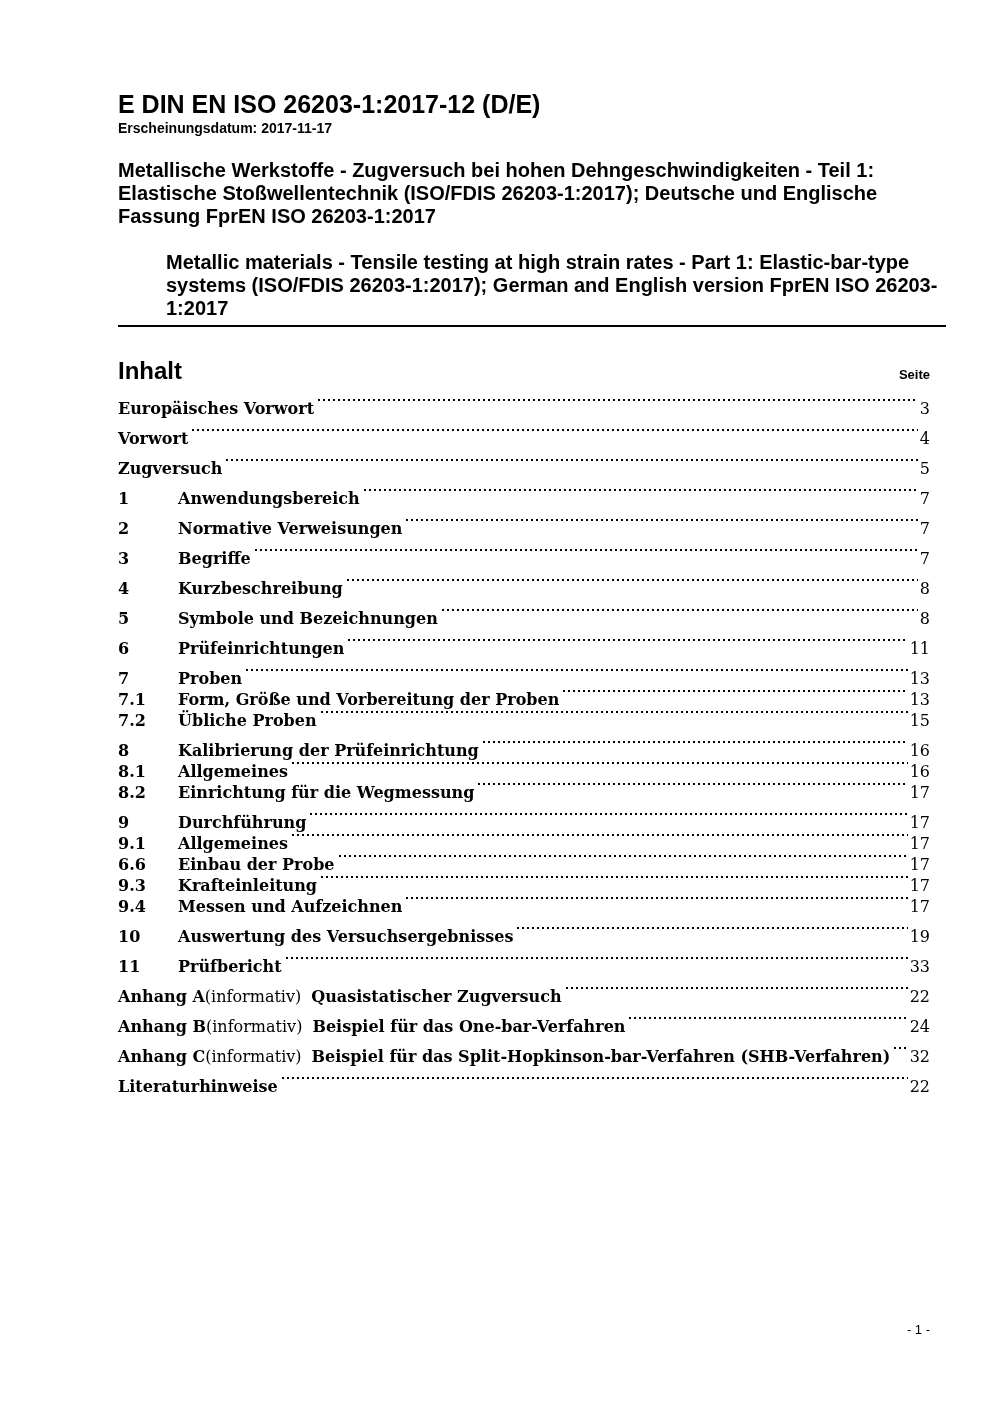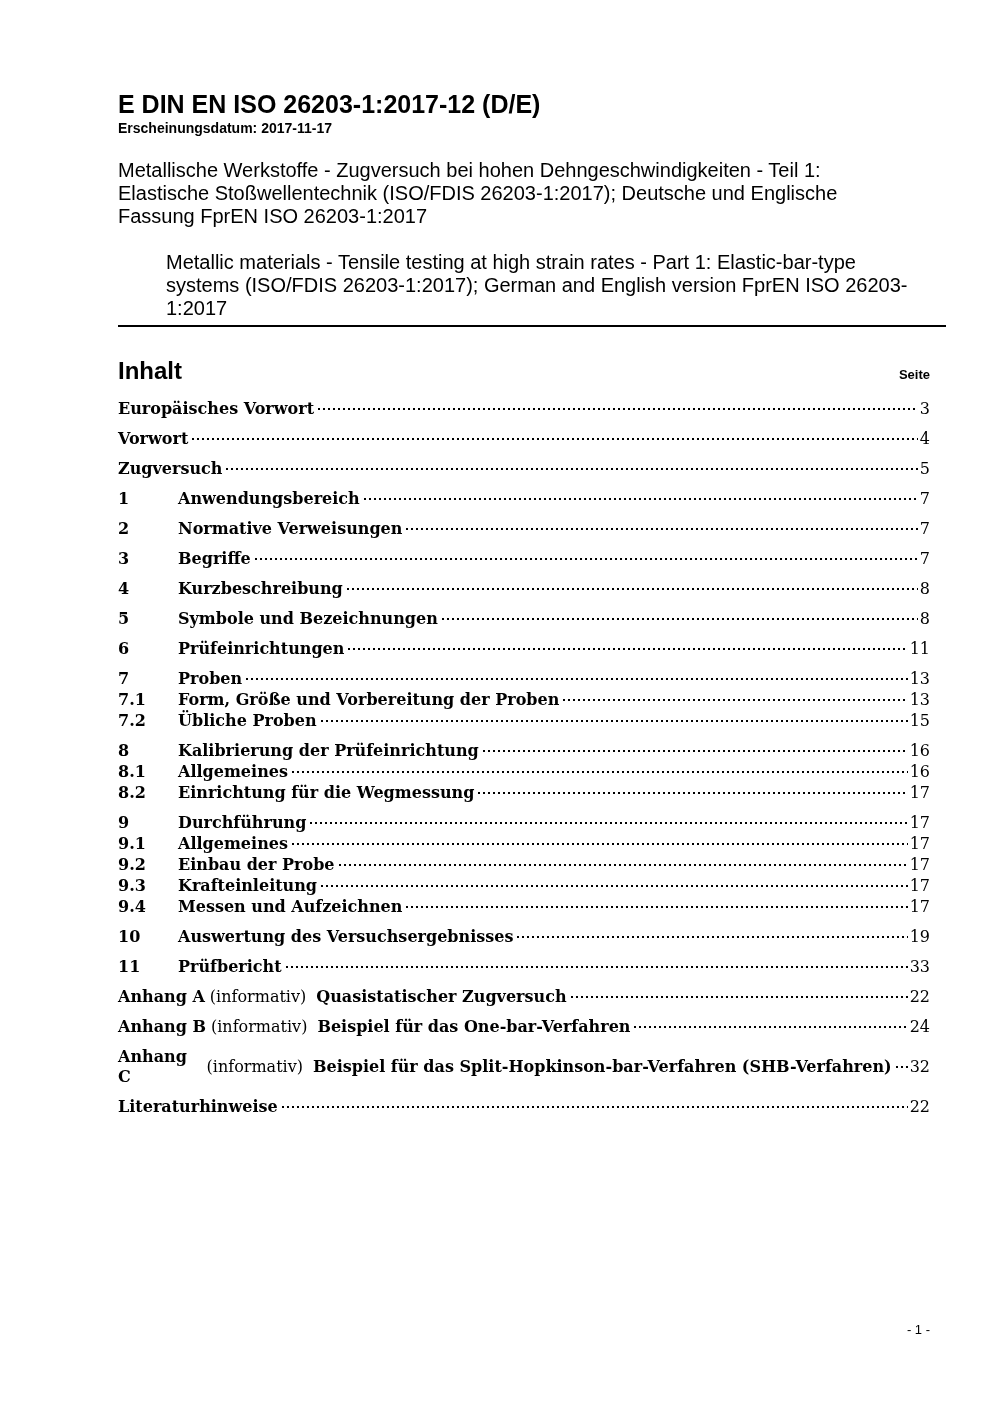--- a/index.html
+++ b/index.html
@@ -23,7 +23,7 @@
     font-size: 14px; line-height: 17px; font-weight: bold;
     white-space: nowrap;
   }
-  .title-block { font-size: 20px; line-height: 23px; font-weight: normal; }
+  .title-block { font-size: 20px; line-height: 23px; font-weight: bold; }
   .title-de { margin-top: 22px; }
   .title-en { margin-top: 23px; margin-left: 48px; }
   .title-line { white-space: nowrap; }

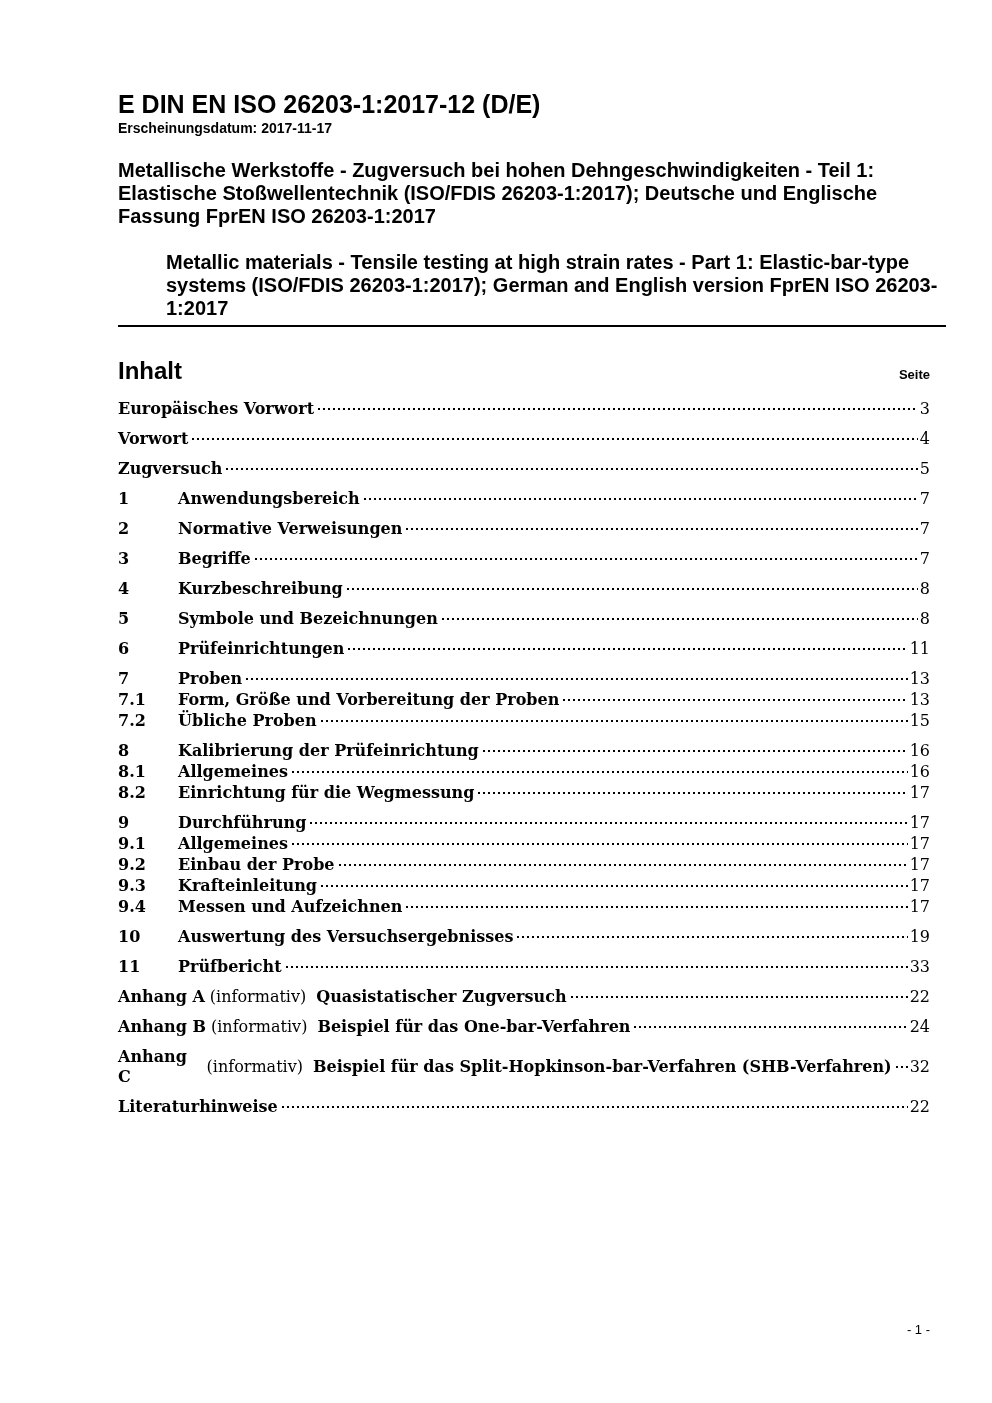--- a/index.html
+++ b/index.html
@@ -42,7 +42,7 @@
     font-size: 16px;
   }
   .toc-row {
-    display: flex; align-items: center;
+    display: flex; align-items: flex-start;
     line-height: 20px; margin-top: 10px;
     font-weight: bold;
   }

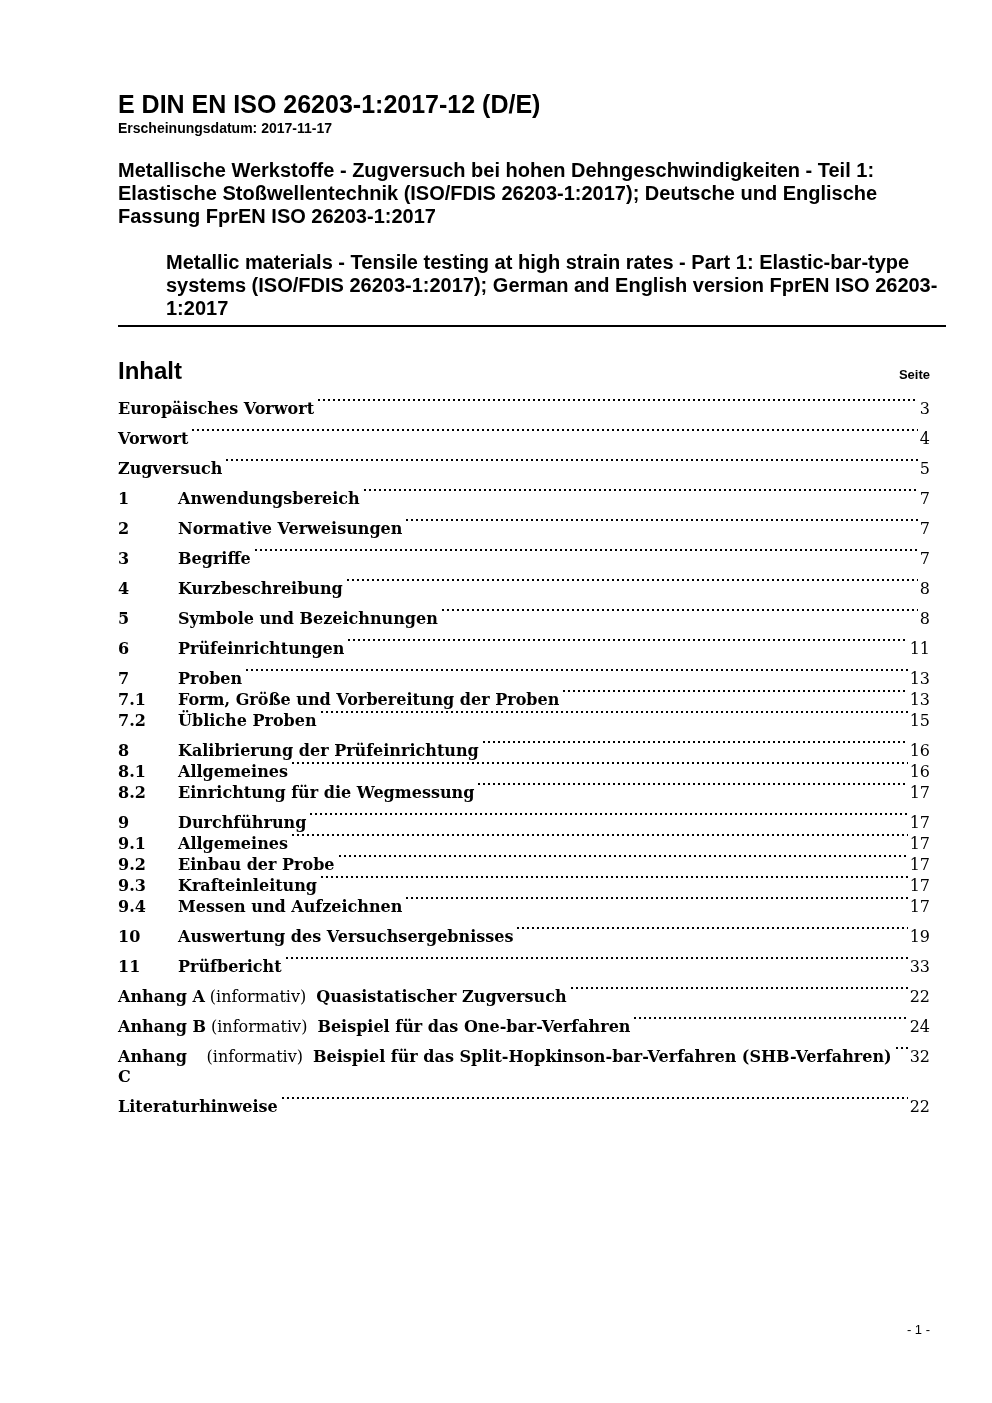--- a/index.html
+++ b/index.html
@@ -231,7 +231,7 @@
     <span class="toc-page">17</span>
   </div>
       <div class="toc-row sub">
-    <span class="toc-num">9.2</span>
+    <span class="toc-num">6.6</span>
     <span class="toc-pre"></span>
     <span class="toc-mid"></span>
     <span class="toc-label">Einbau der Probe</span>

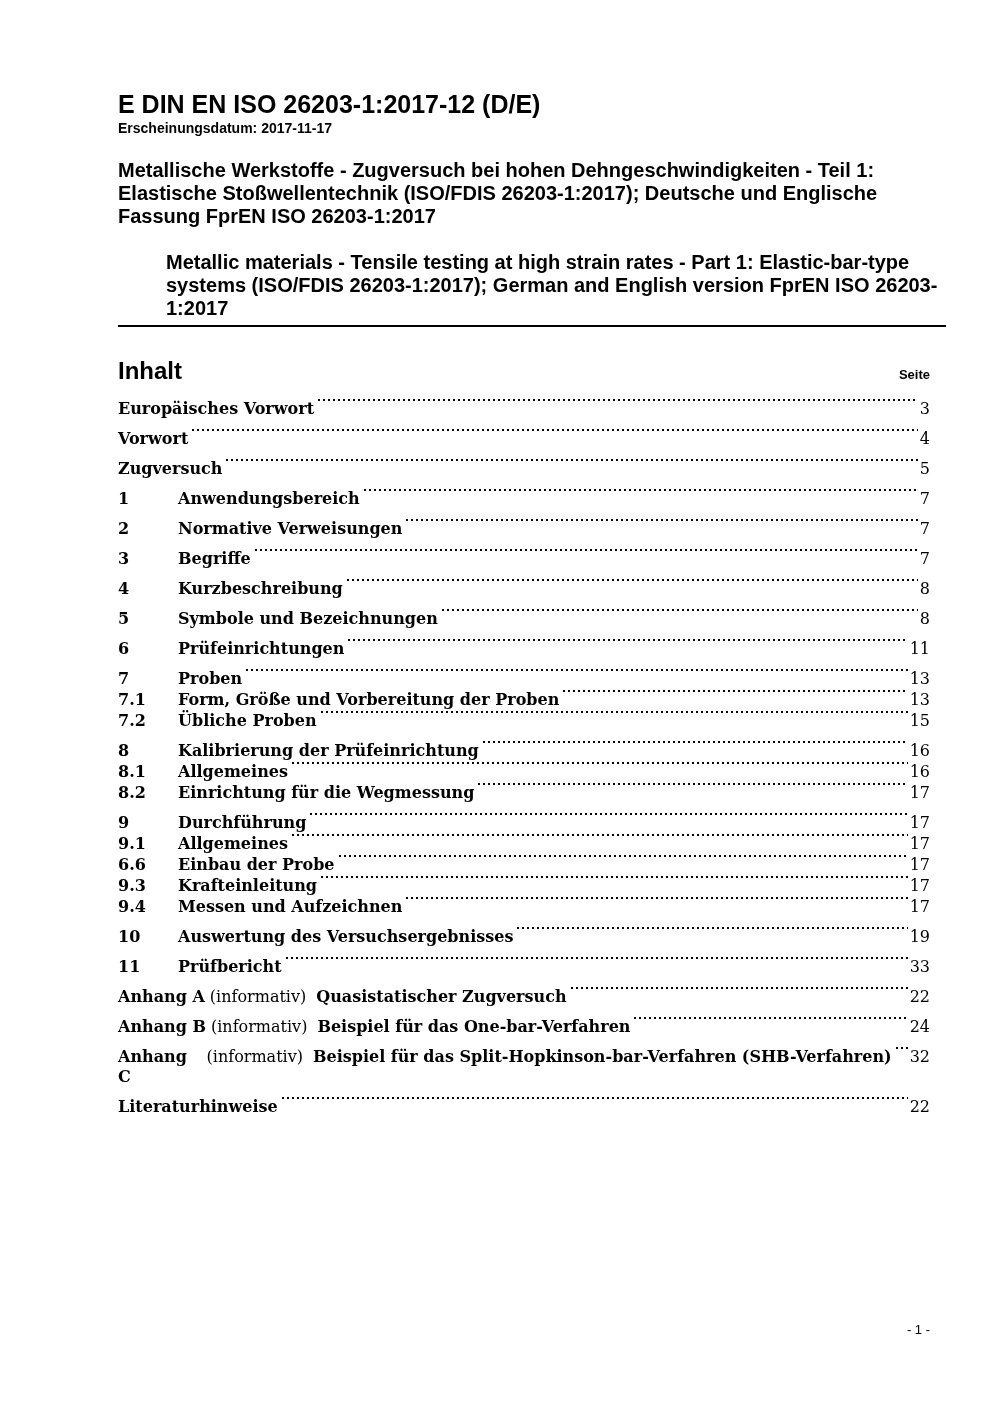--- a/index.html
+++ b/index.html
@@ -49,7 +49,7 @@
   .toc-row.sub { margin-top: 1px; }
   .toc-num { width: 60px; flex: none; }
   .toc-num:empty { display: none; }
-  .toc-pre:not(:empty) { margin-right: 5px; }
+  .toc-pre:not(:empty) { }
   .toc-mid { font-weight: normal; }
   .toc-mid:not(:empty) { margin-right: 10px; }
   .toc-label { white-space: nowrap; }

